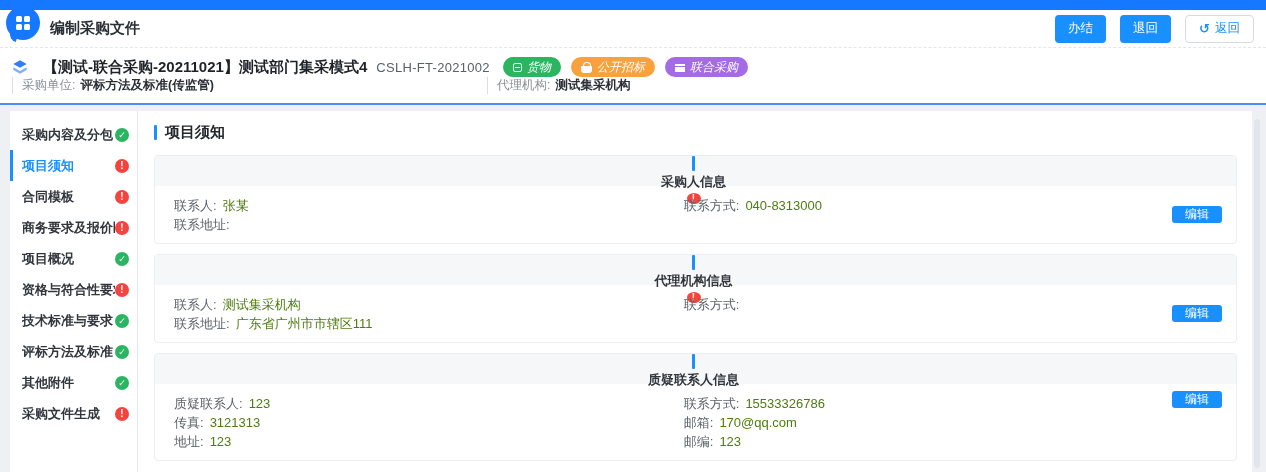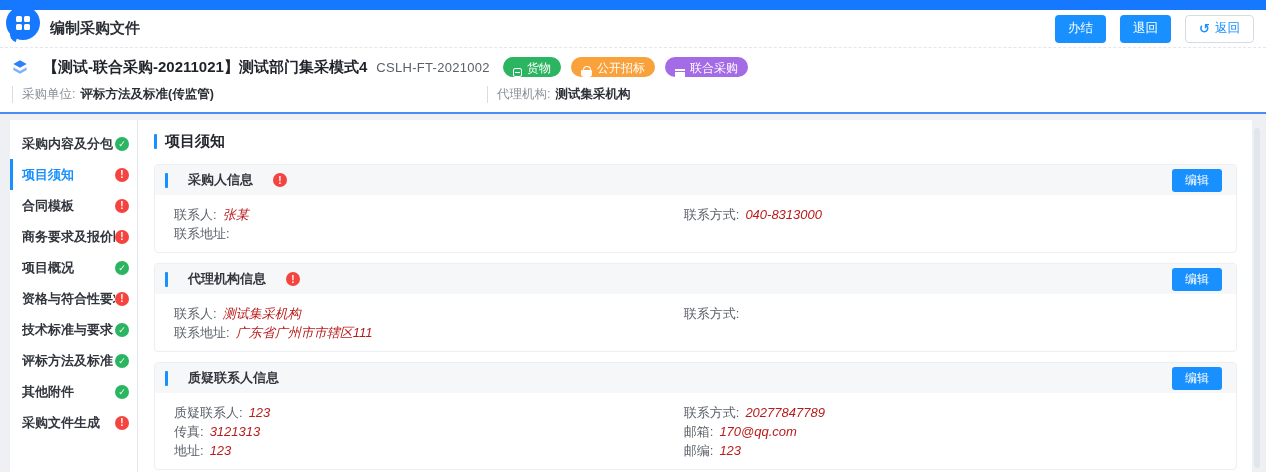--- a/index.html
+++ b/index.html
@@ -40,8 +40,8 @@
   .project-title { font-size:15px; font-weight:bold; color:#1f2329; margin-left:6px; }
   .project-code { font-size:13px; color:#5a6068; letter-spacing:.3px; margin-right:4px; }
   .badge {
-    display:inline-flex; align-items:flex-end; height:20px; padding:0 10px;
-    border-radius:10px; color:#fff; font-size:12px; gap:5px;
+    display:inline-flex; align-items:center; height:20px; padding:0 10px;
+    border-radius:10px; color:#fff; font-size:12px; gap:5px;font-style:italic;
   }
   .bico { display:inline-block; position:relative; }
   .bico-goods { width:9px; height:9px; border:1.4px solid #fff; border-radius:2px;

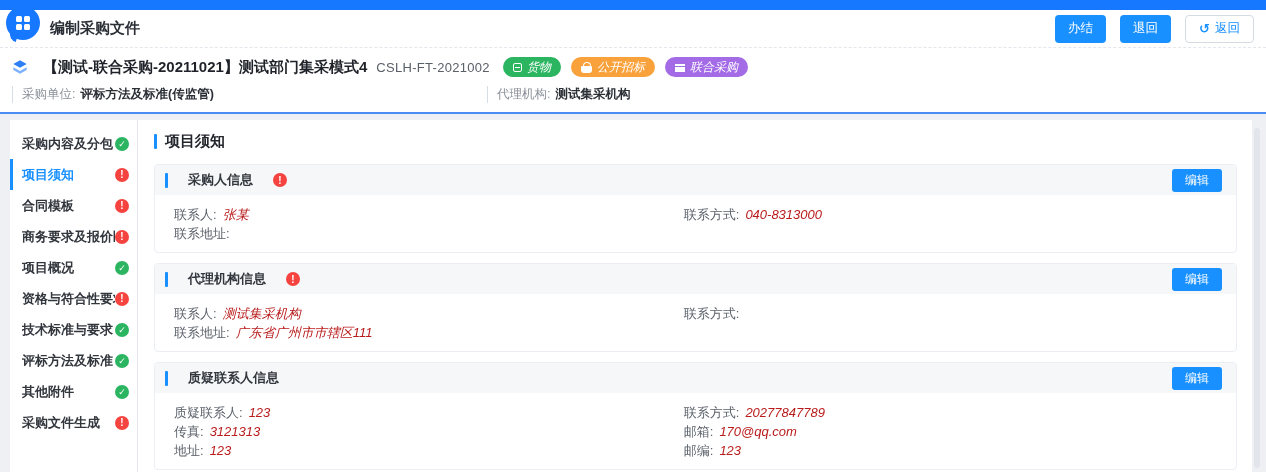--- a/index.html
+++ b/index.html
@@ -53,7 +53,7 @@
     -webkit-mask:linear-gradient(#000 2px,transparent 2px,transparent 3px,#000 3px) ; }
   .bico-joint::before { content:''; position:absolute; top:-3px; left:2px;
     border-left:3px solid transparent; border-right:3px solid transparent; border-bottom:3px solid #fff; }
-  .project-row2 { display:flex; margin-top:9px; font-size:12.5px; align-items:center; }
+  .project-row2 { display:flex; font-size:12.5px; align-items:center; }
   .info-item { border-left:1px solid #d8dce3; padding-left:9px; display:flex; align-items:baseline; }
   .info-item .ilabel { color:#8a9099; margin-right:5px; white-space:nowrap; }
   .info-item .ivalue { color:#2b2f36; font-weight:bold; }

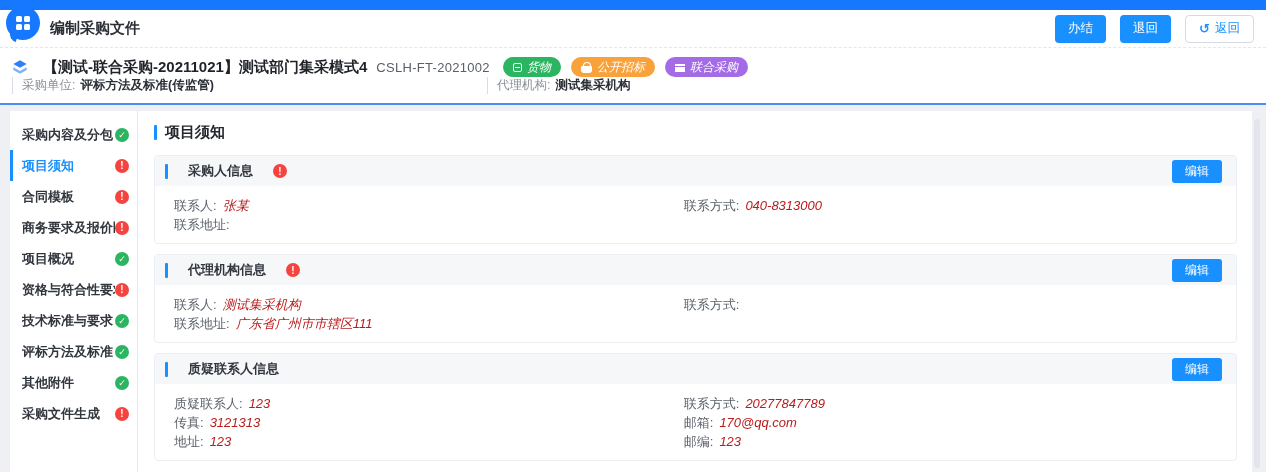--- a/index.html
+++ b/index.html
@@ -80,7 +80,7 @@
   .main-title { font-size:15px; font-weight:bold; color:#23262c; }
   .section { border:1px solid #ebeef3; border-radius:4px; margin-bottom:10px; overflow:hidden; }
   .sec-head {
-    background:#f6f7f9; height:30px; display:flex; align-items:center; gap:20px; padding:0 14px 0 10px;
+    background:#f6f7f9; height:30px; display:flex; align-items:center; gap:2px; padding:0 14px 0 10px;flex-direction:column;
   }
   .sec-title { font-size:13px; font-weight:bold; color:#32363d; }
   .alert-ico { width:14px; height:14px; border-radius:50%; background:#f5433f; color:#fff;

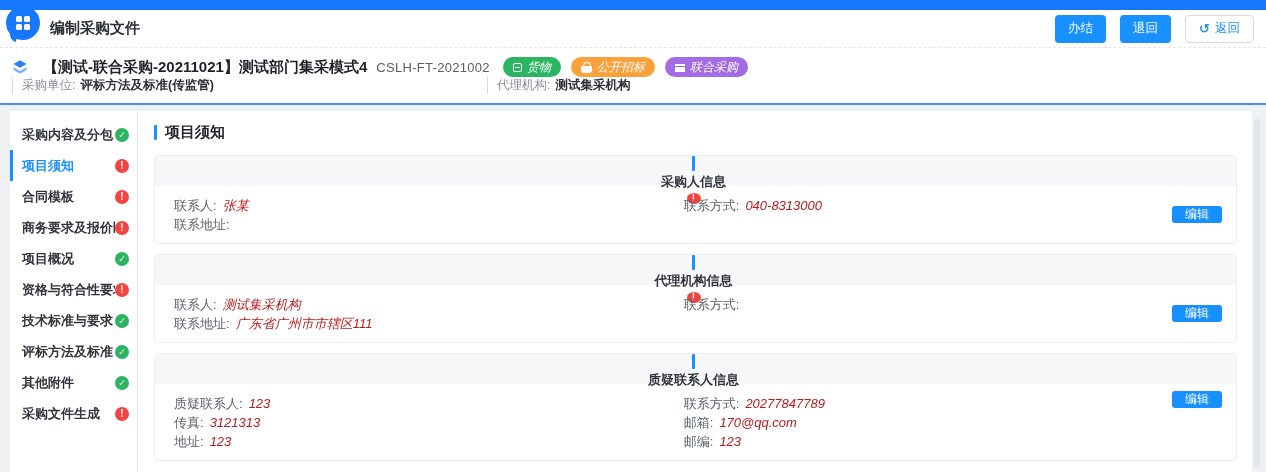--- a/index.html
+++ b/index.html
@@ -94,7 +94,7 @@
   .fcol-right { flex:1; }
   .field { line-height:19px; font-size:13px; color:#5c626b; display:flex; }
   .field .flabel { white-space:nowrap; margin-right:6px; }
-  .field .fval { color:#b91c1c;font-style:italic; }
+  .field .fval { color:#4d7c0f; }
   .vscroll { position:absolute; right:6px; top:14px; bottom:4px; width:6px;
     background:#e2e5eb; border-radius:3px; cursor:pointer; }
 </style>

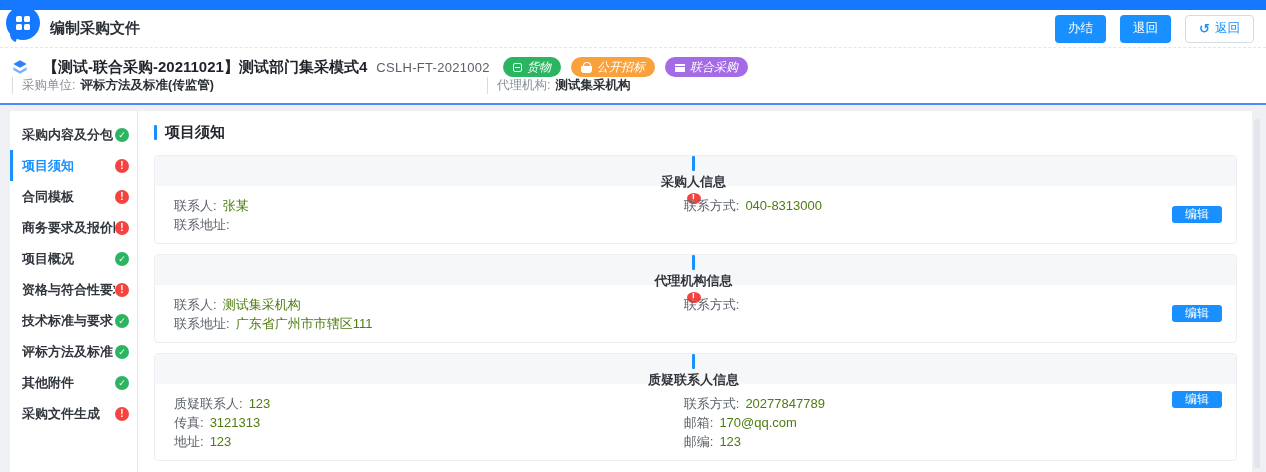--- a/index.html
+++ b/index.html
@@ -290,7 +290,7 @@
             <div class="fcol-right">
               <div class="field">
                 <span class="flabel">联系方式:</span>
-                <span class="fval">20277847789</span>
+                <span class="fval">15533326786</span>
               </div>
               <div class="field">
                 <span class="flabel">邮箱:</span>

